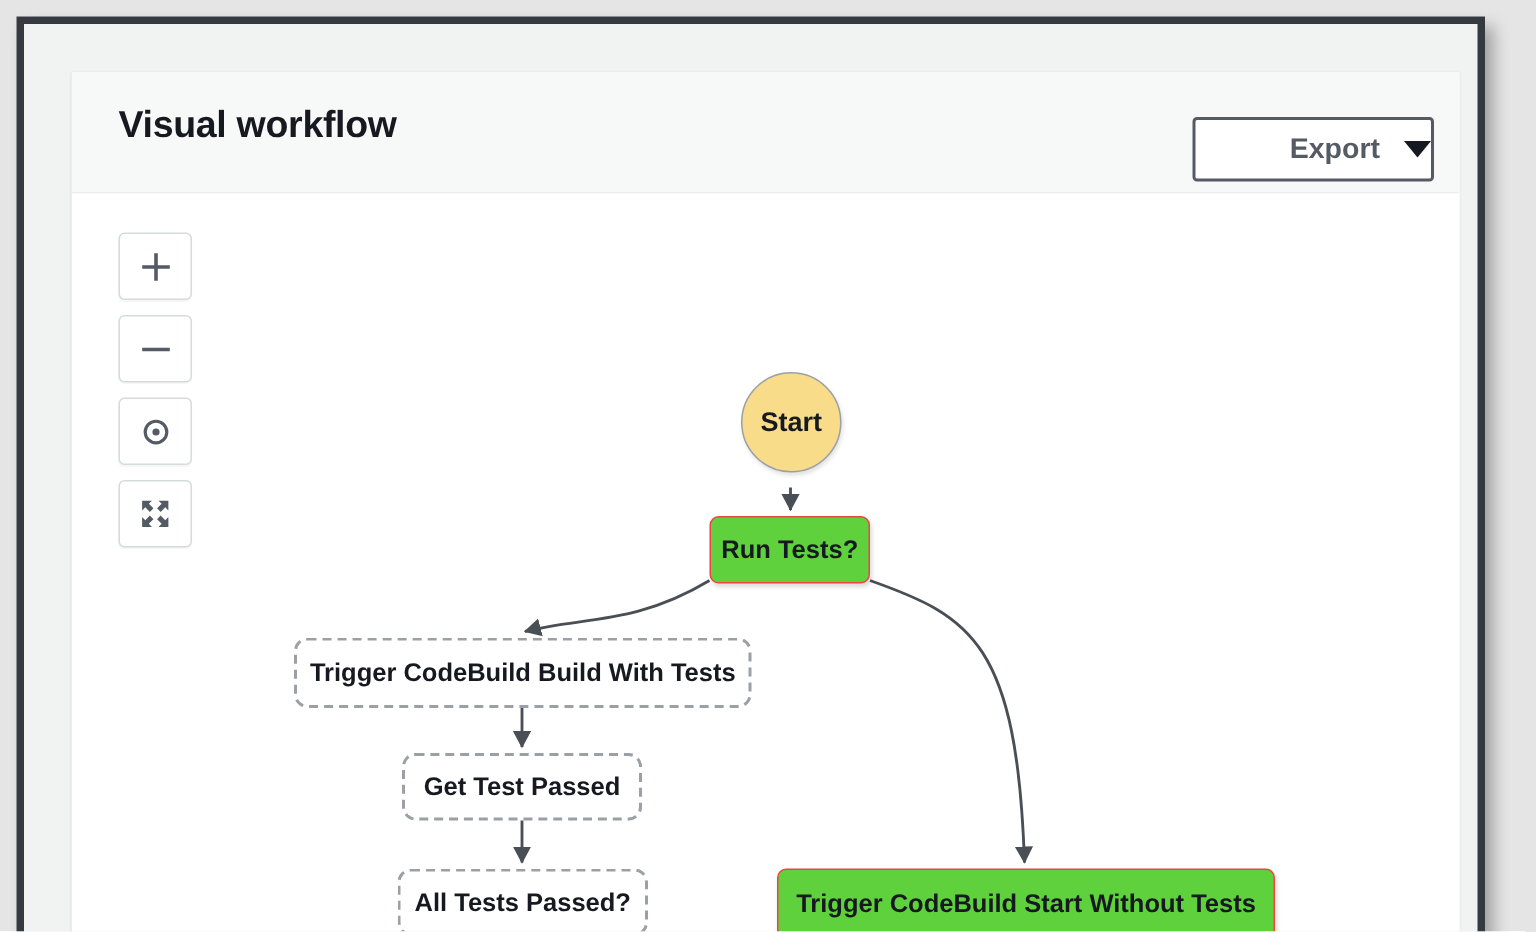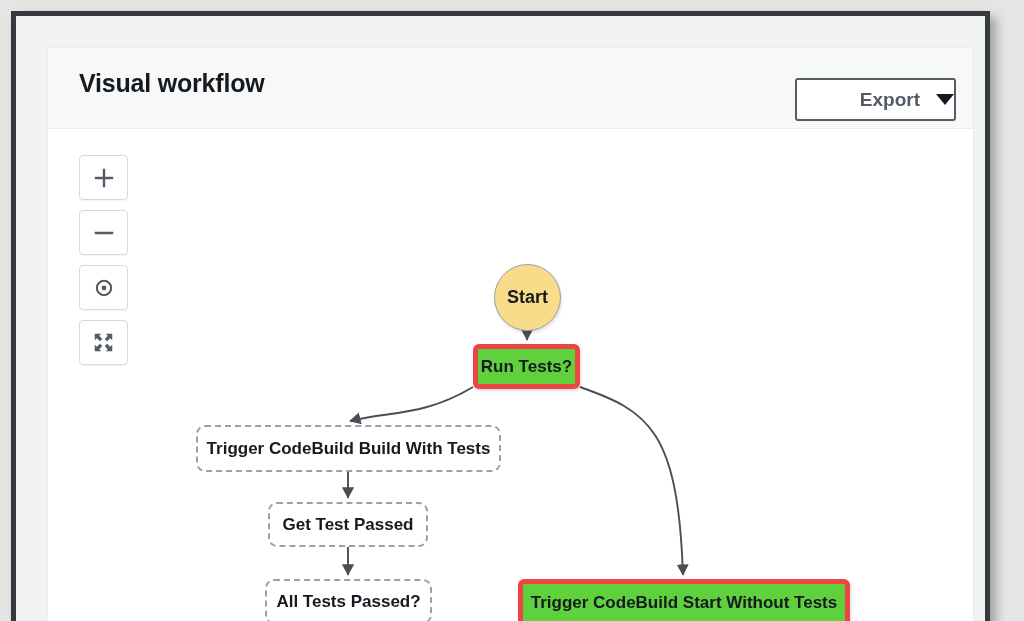--- a/index.html
+++ b/index.html
@@ -249,7 +249,7 @@
             </g>
           </svg>
 
-          <div class="node start" style="left:446px;top:135px;width:67px;height:67px;">
+          <div class="node start" style="left:446px;top:119px;width:67px;height:67px;">
             <span>Start</span>
           </div>
 

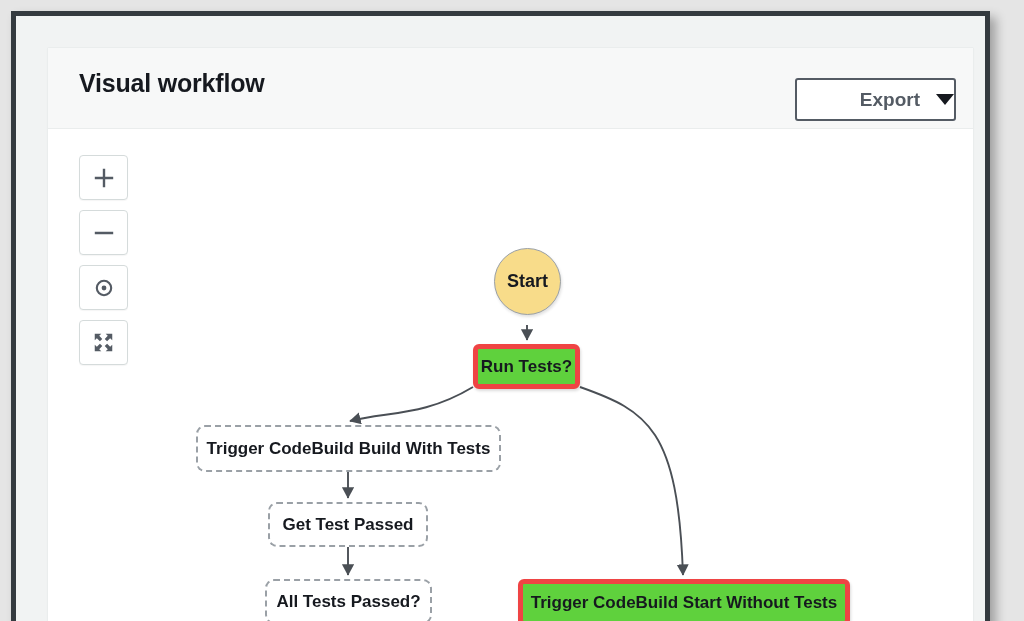--- a/index.html
+++ b/index.html
@@ -161,7 +161,7 @@
   }
   .node.green {
     background: #5fd13d;
-    border: 5px solid #ef4444;
+    border: 1px solid #ef4444;
     border-radius: 6px;
     box-shadow: 1px 2px 3px rgba(0,0,0,0.14);
   }

